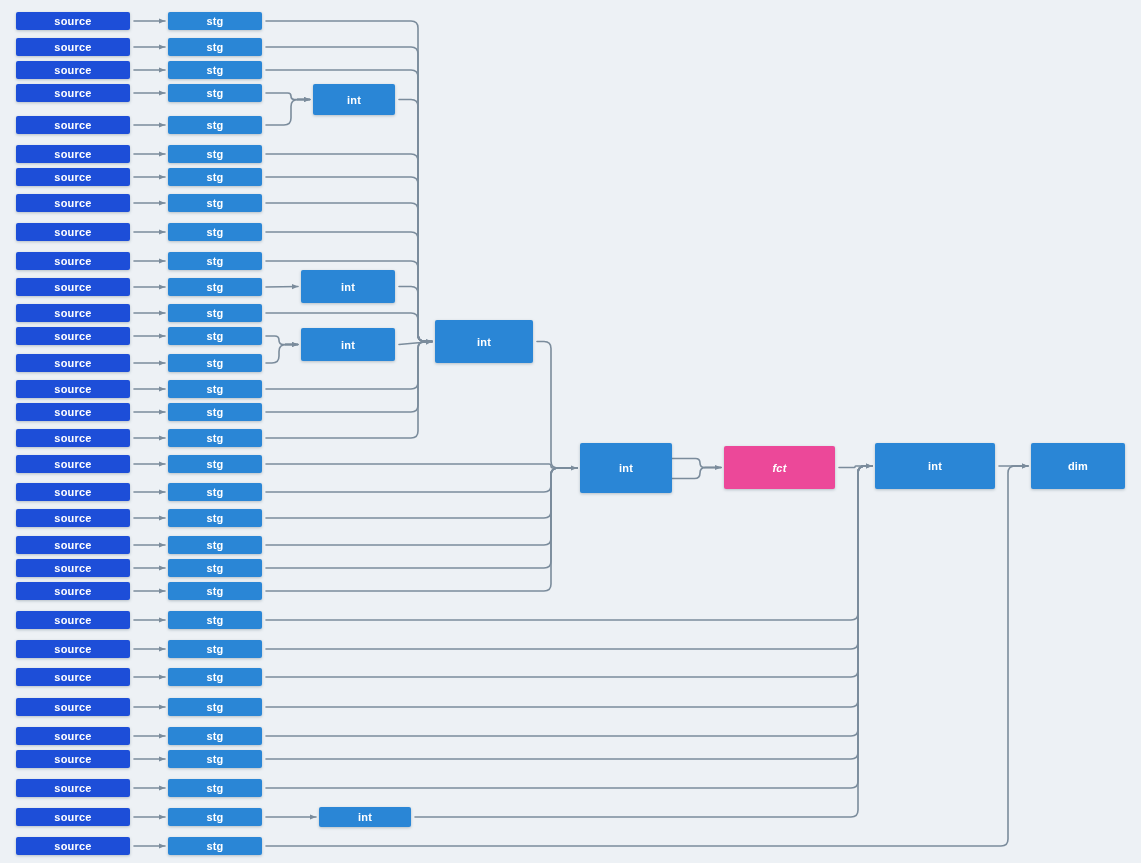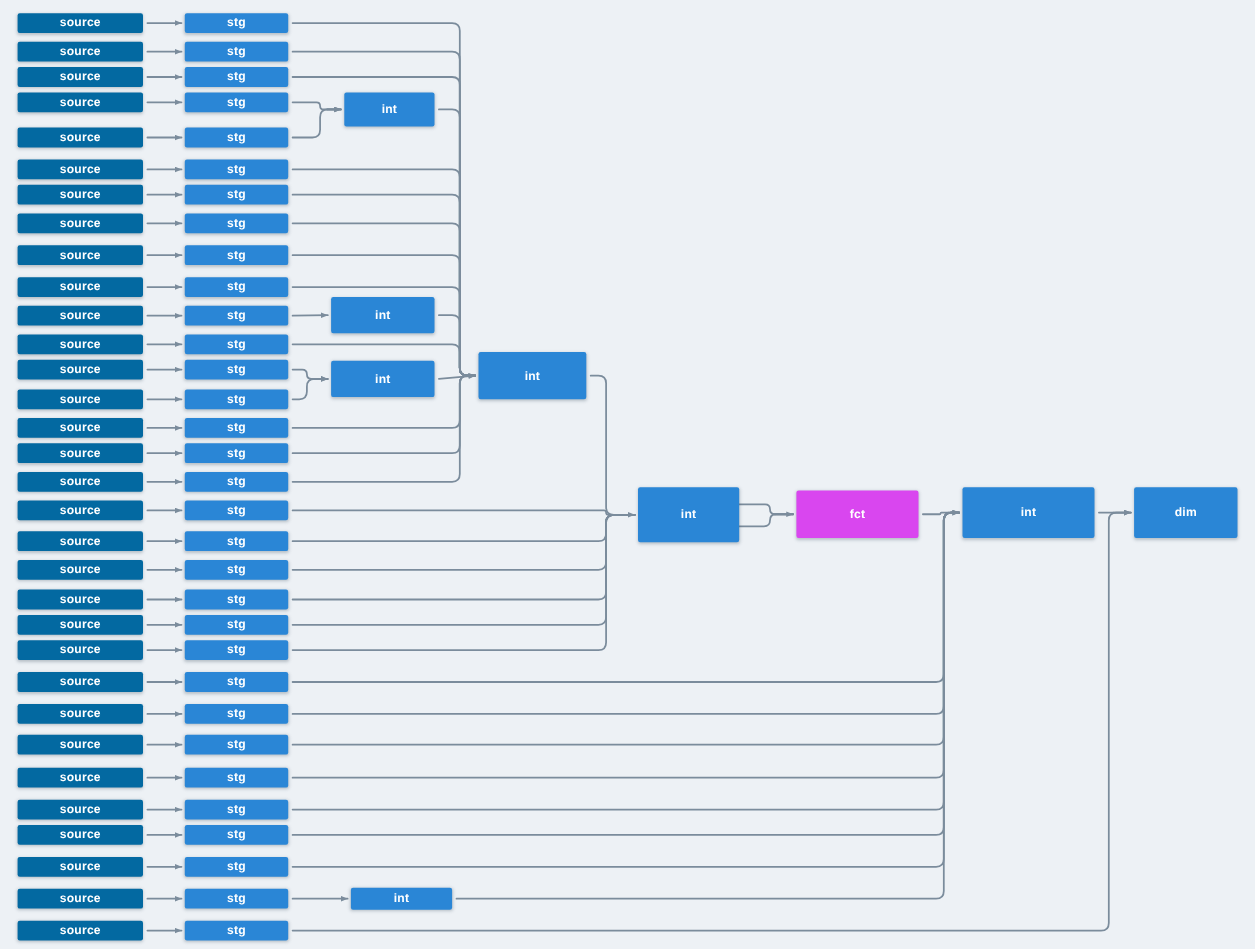--- a/index.html
+++ b/index.html
@@ -43,7 +43,7 @@
     cursor: pointer;
     user-select: none;
   }
-  .node.source { background: #0369a1; }
+  .node.source { background: #1d4ed8; }
   .node.stg    { background: #2a86d6; }
   .node.int    { background: #2a86d6; }
   .node.fct    { background: #d946ef; }

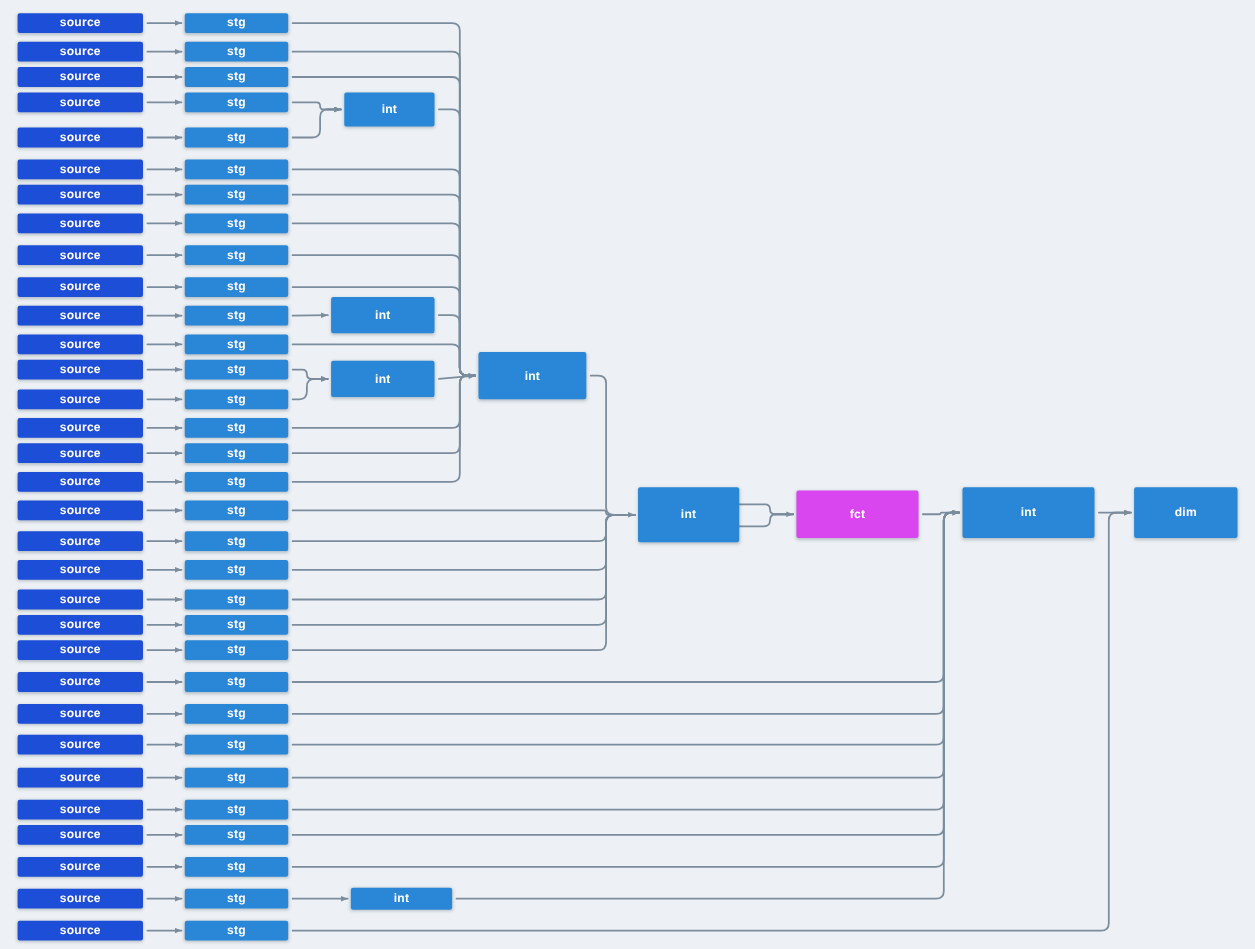--- a/index.html
+++ b/index.html
@@ -46,7 +46,7 @@
   .node.source { background: #1d4ed8; }
   .node.stg    { background: #2a86d6; }
   .node.int    { background: #2a86d6; }
-  .node.fct    { background: #d946ef; }
+  .node.fct    { background: #ec4899; font-style: italic; }
   .node.dim    { background: #2a86d6; }
   .node-label { pointer-events: none; }
 </style>

